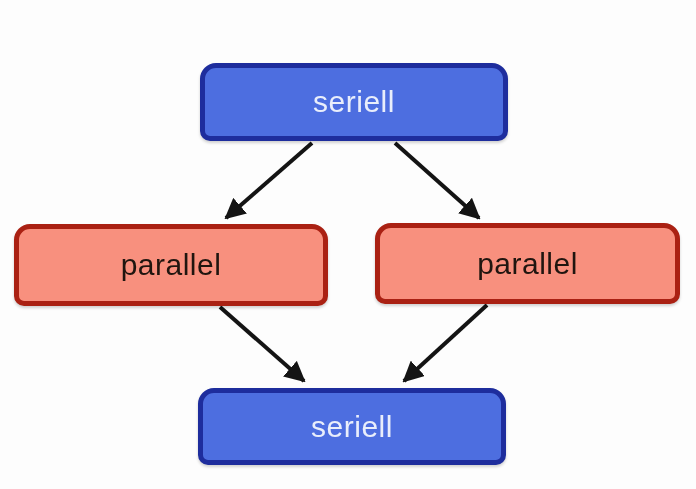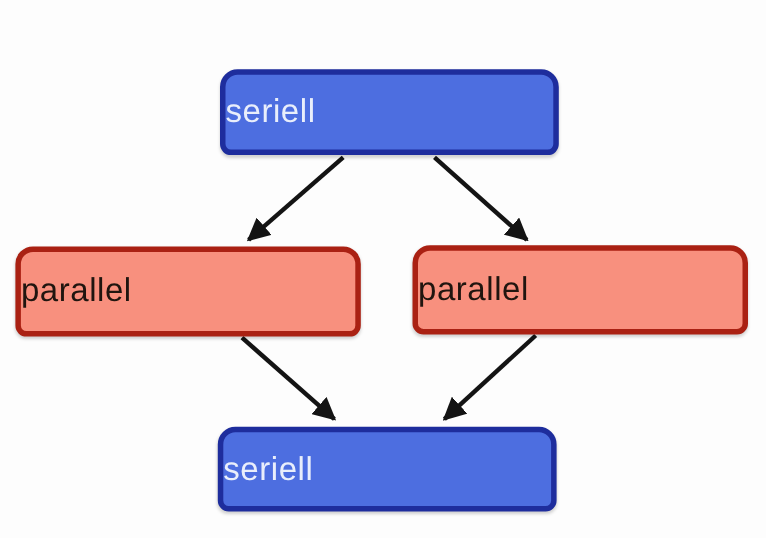--- a/index.html
+++ b/index.html
@@ -31,6 +31,7 @@
     border-radius: 16px 16px 10px 10px;
     display: flex;
     align-items: center;
+    justify-content: center;
     font-size: 30px;
     letter-spacing: 0.5px;
     box-shadow: 0 2px 3px rgba(0,0,0,0.18);

